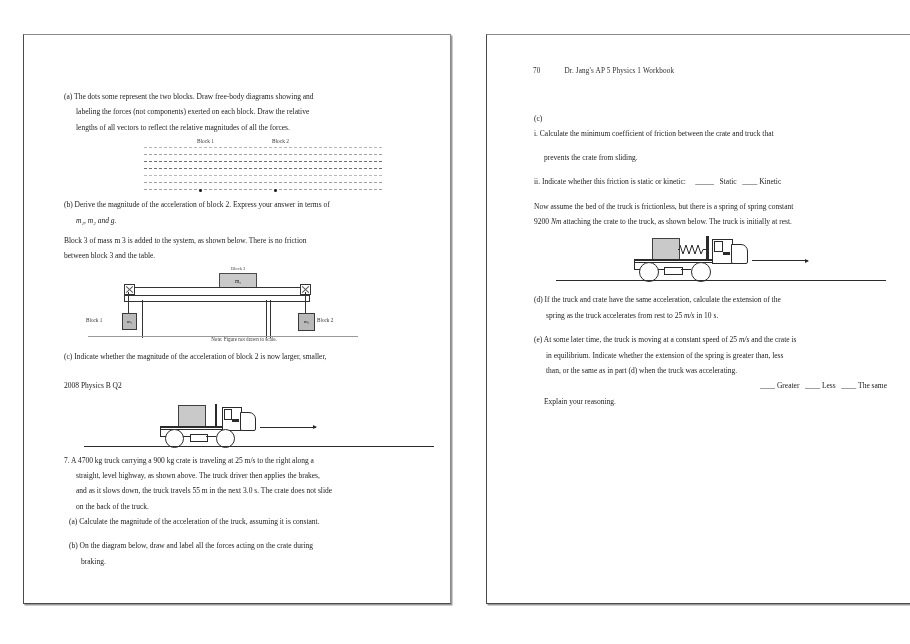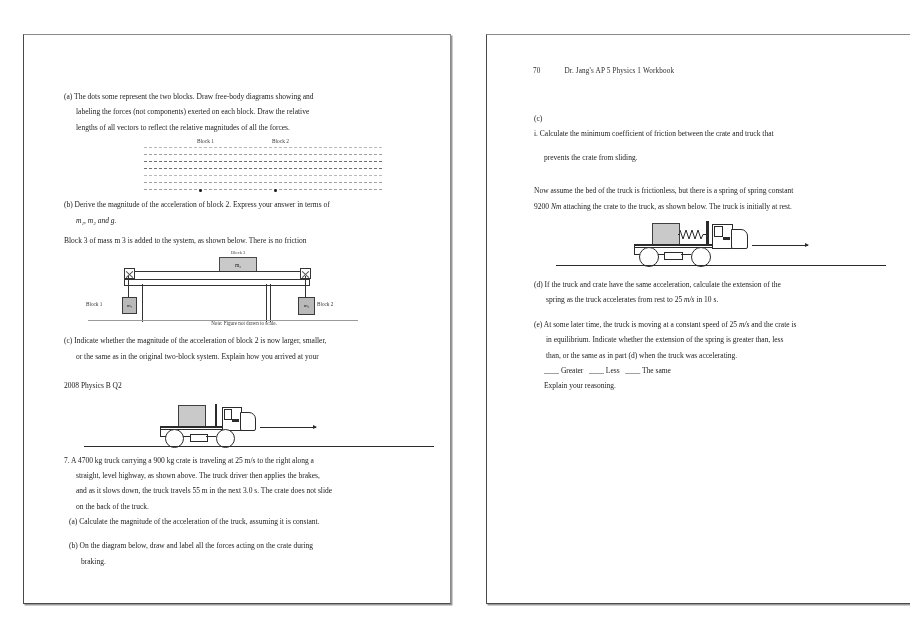--- a/index.html
+++ b/index.html
@@ -478,6 +478,16 @@
 
         <div class="gap-m"></div>
 
+        <div class="para">
+          <span>ii. Indicate whether this friction is static or kinetic:</span>
+          <span>&nbsp;&nbsp;&nbsp;</span>
+          <span class="blank">_____</span>
+          <span>&nbsp;</span>
+          <span>Static</span>
+          <span>&nbsp;</span>
+          <span class="blank">____</span>
+          <span>Kinetic</span>
+        </div>
 
         <div class="gap-m"></div>
 

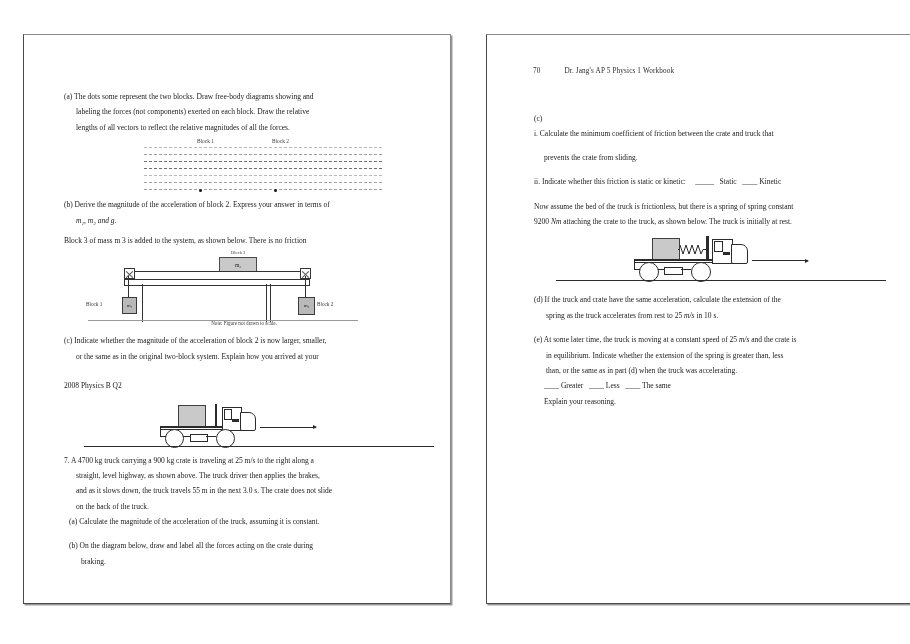--- a/index.html
+++ b/index.html
@@ -357,6 +357,9 @@
 
         <div class="para">
           <span>Block 3 of mass m 3 is added to the system, as shown below. There is no friction</span>
+        </div>
+        <div class="para">
+          <span>between block 3 and the table.</span>
         </div>
 
         <div class="pulley-fig">

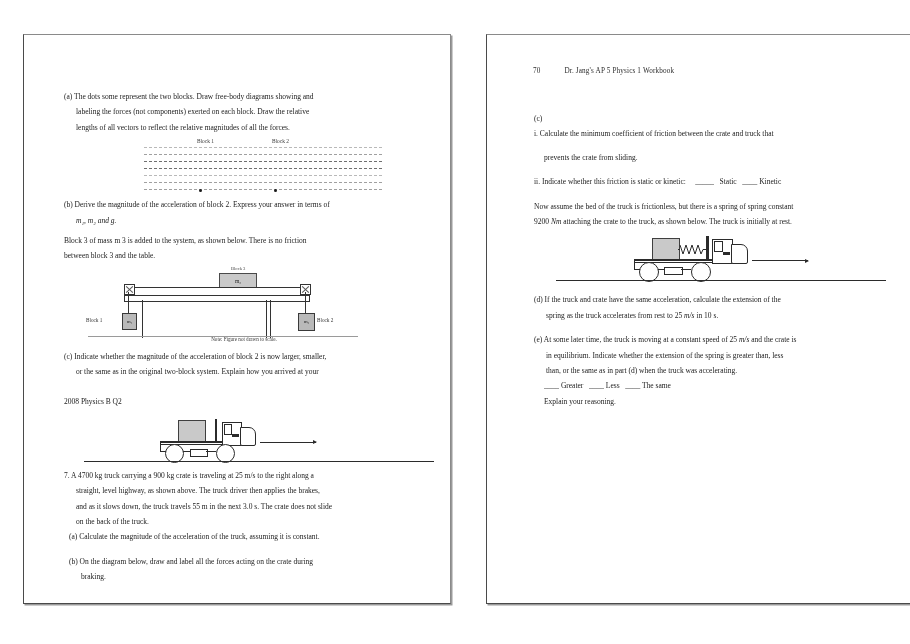--- a/index.html
+++ b/index.html
@@ -387,9 +387,6 @@
         <div class="para hang">
           <span>(c) Indicate whether the magnitude of the acceleration of block 2 is now larger, smaller,</span>
         </div>
-        <div class="para indent-sub">
-          <span>or the same as in the original two-block system. Explain how you arrived at your</span>
-        </div>
 
         <div class="gap-l"></div>
 

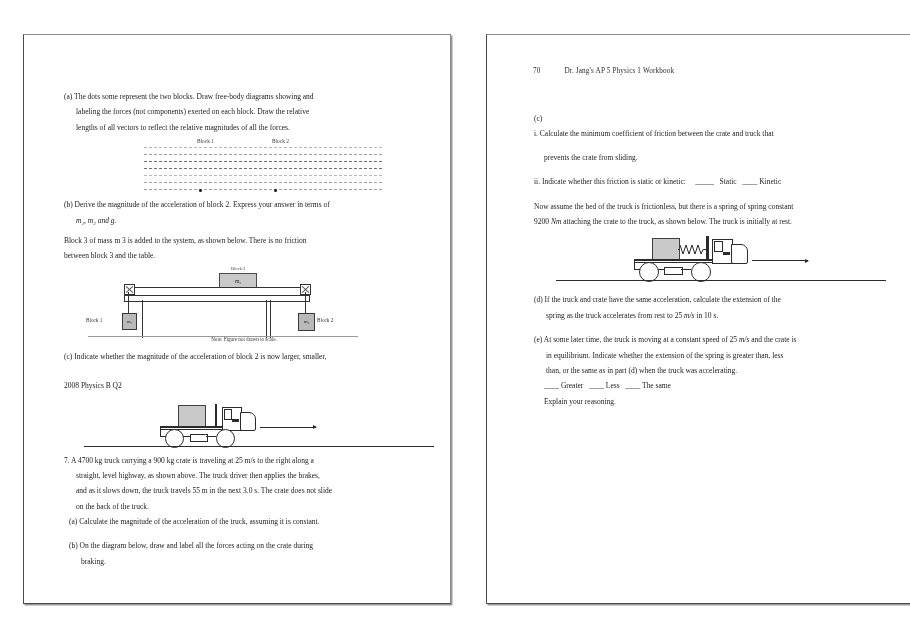--- a/index.html
+++ b/index.html
@@ -552,7 +552,7 @@
         <div class="para indent-sub">
           <span>than, or the same as in part (d) when the truck was accelerating.</span>
         </div>
-        <div class="para" style="text-align:left; padding-left:10px;">
+        <div class="para" style="text-align:right; padding-left:10px;">
           <span class="blank">____</span>
           <span>Greater</span>
           <span>&nbsp;</span>

